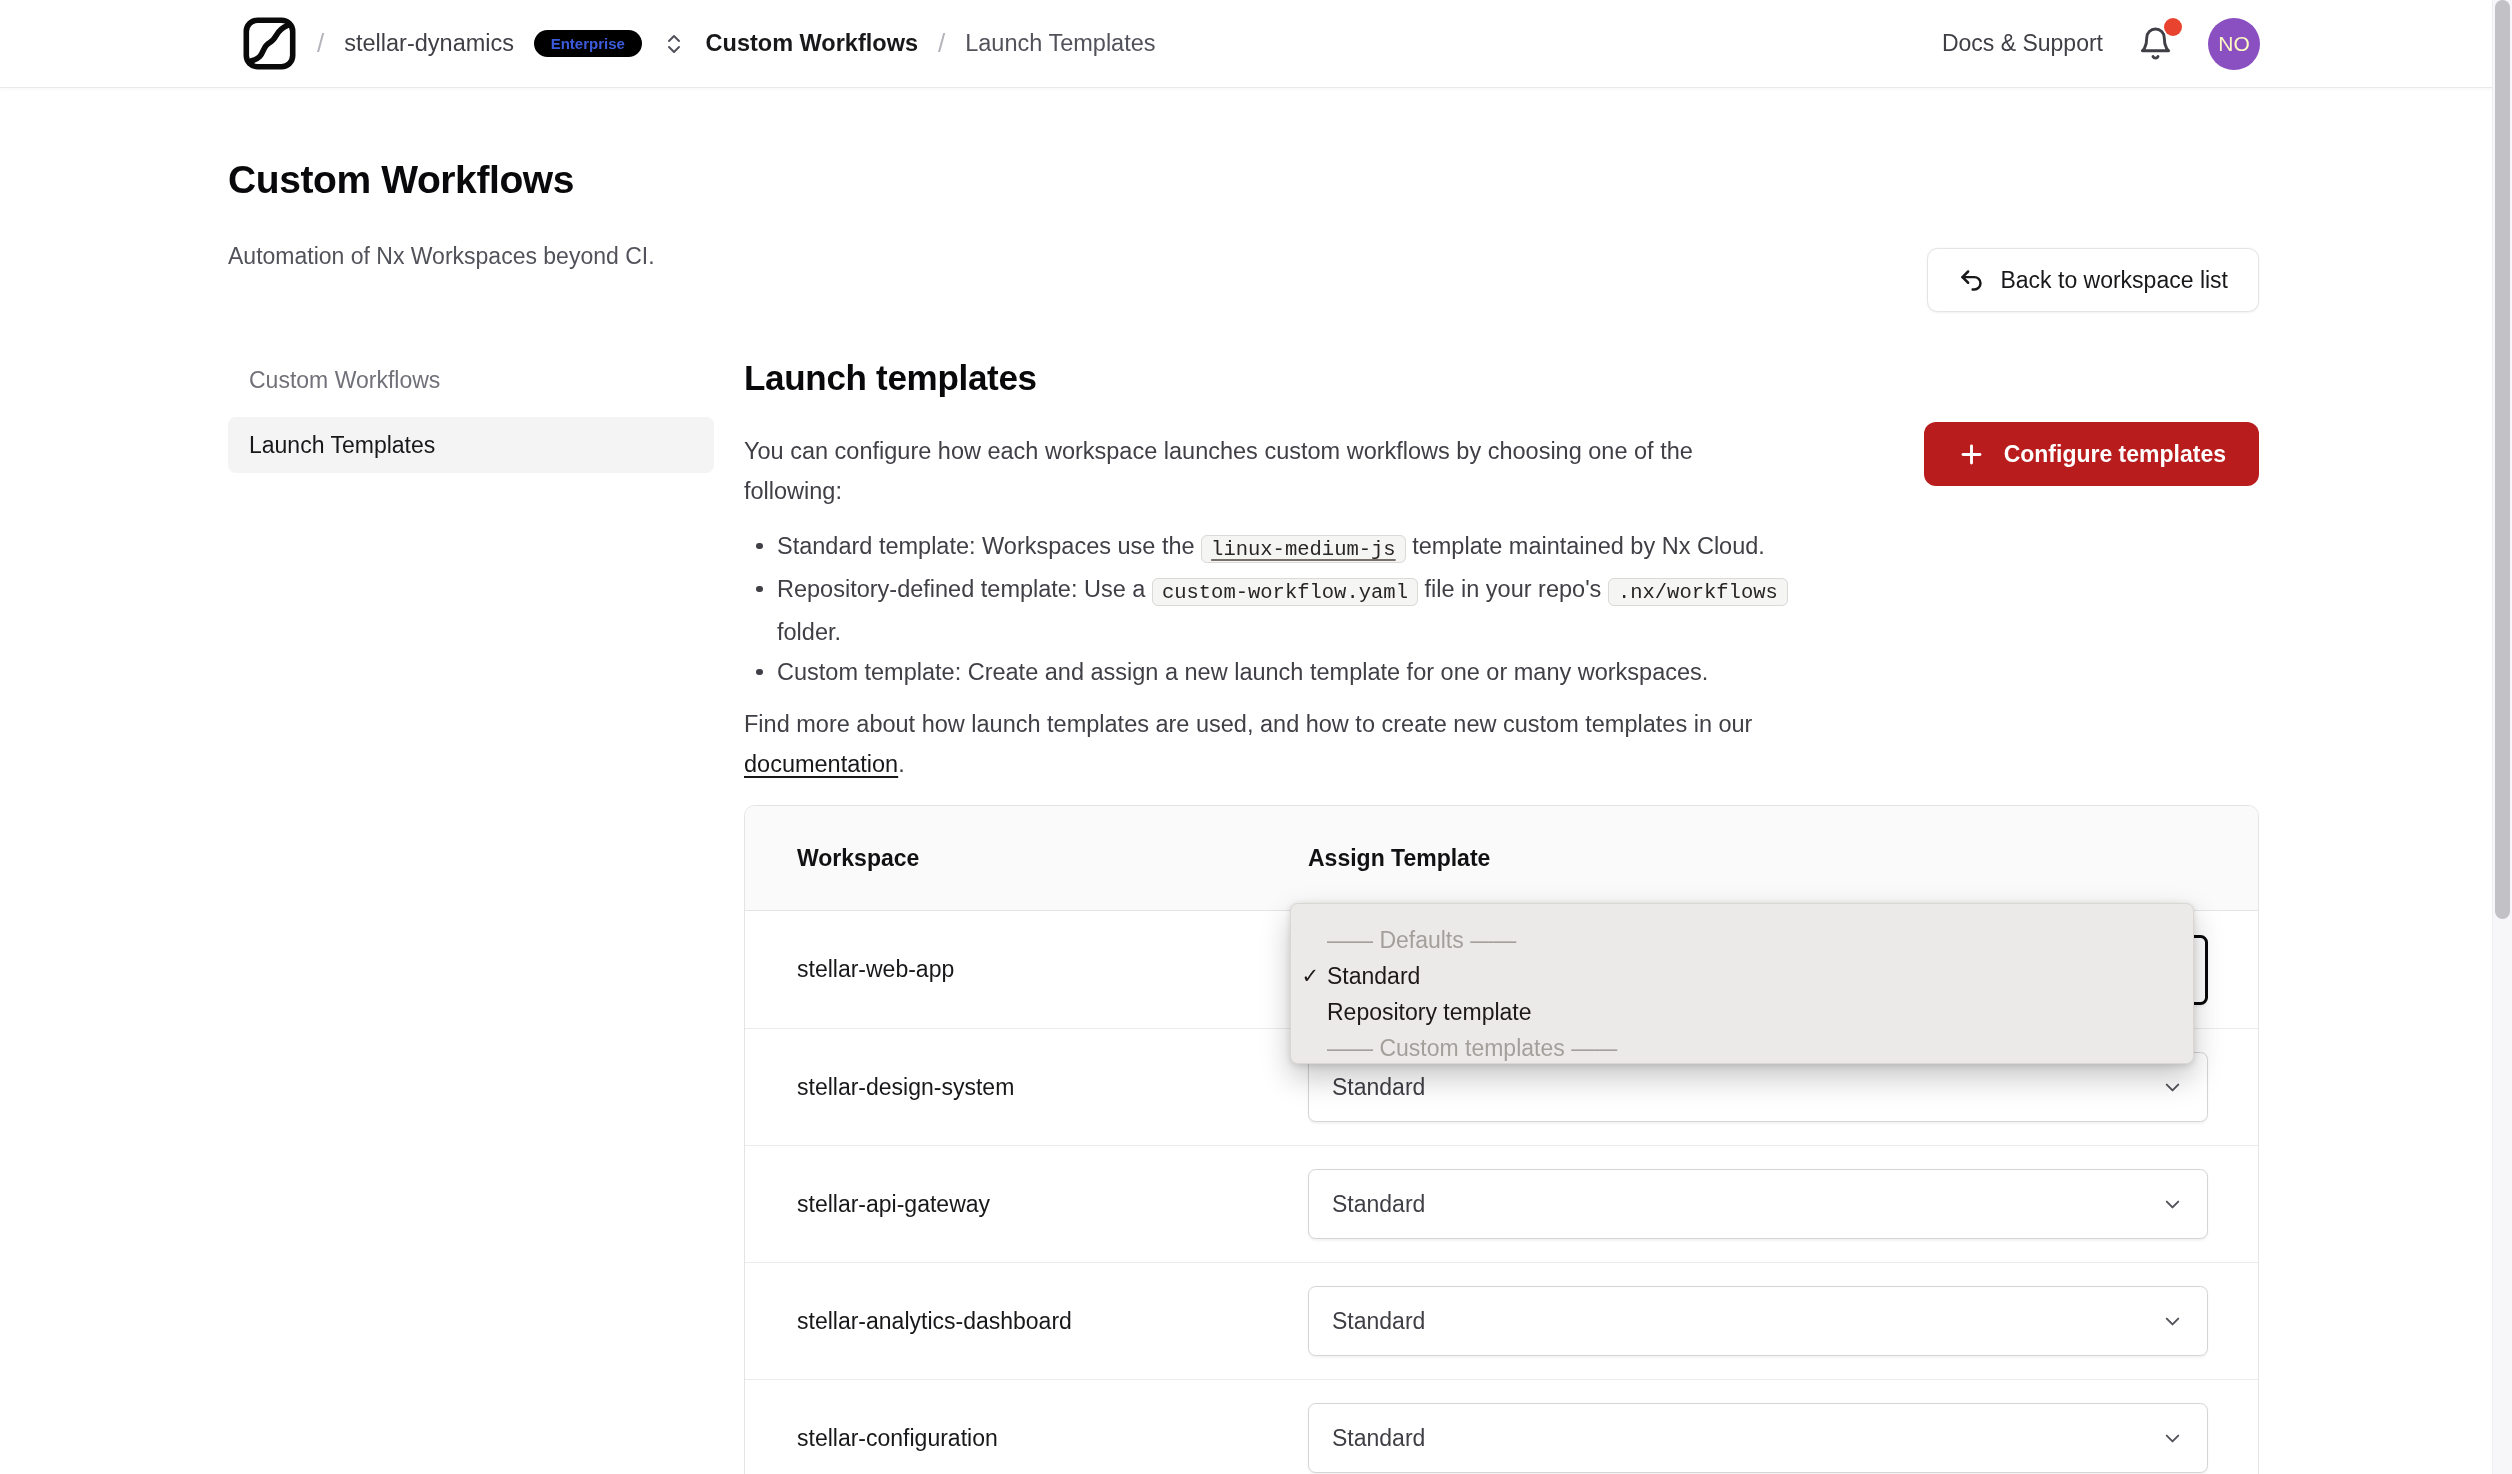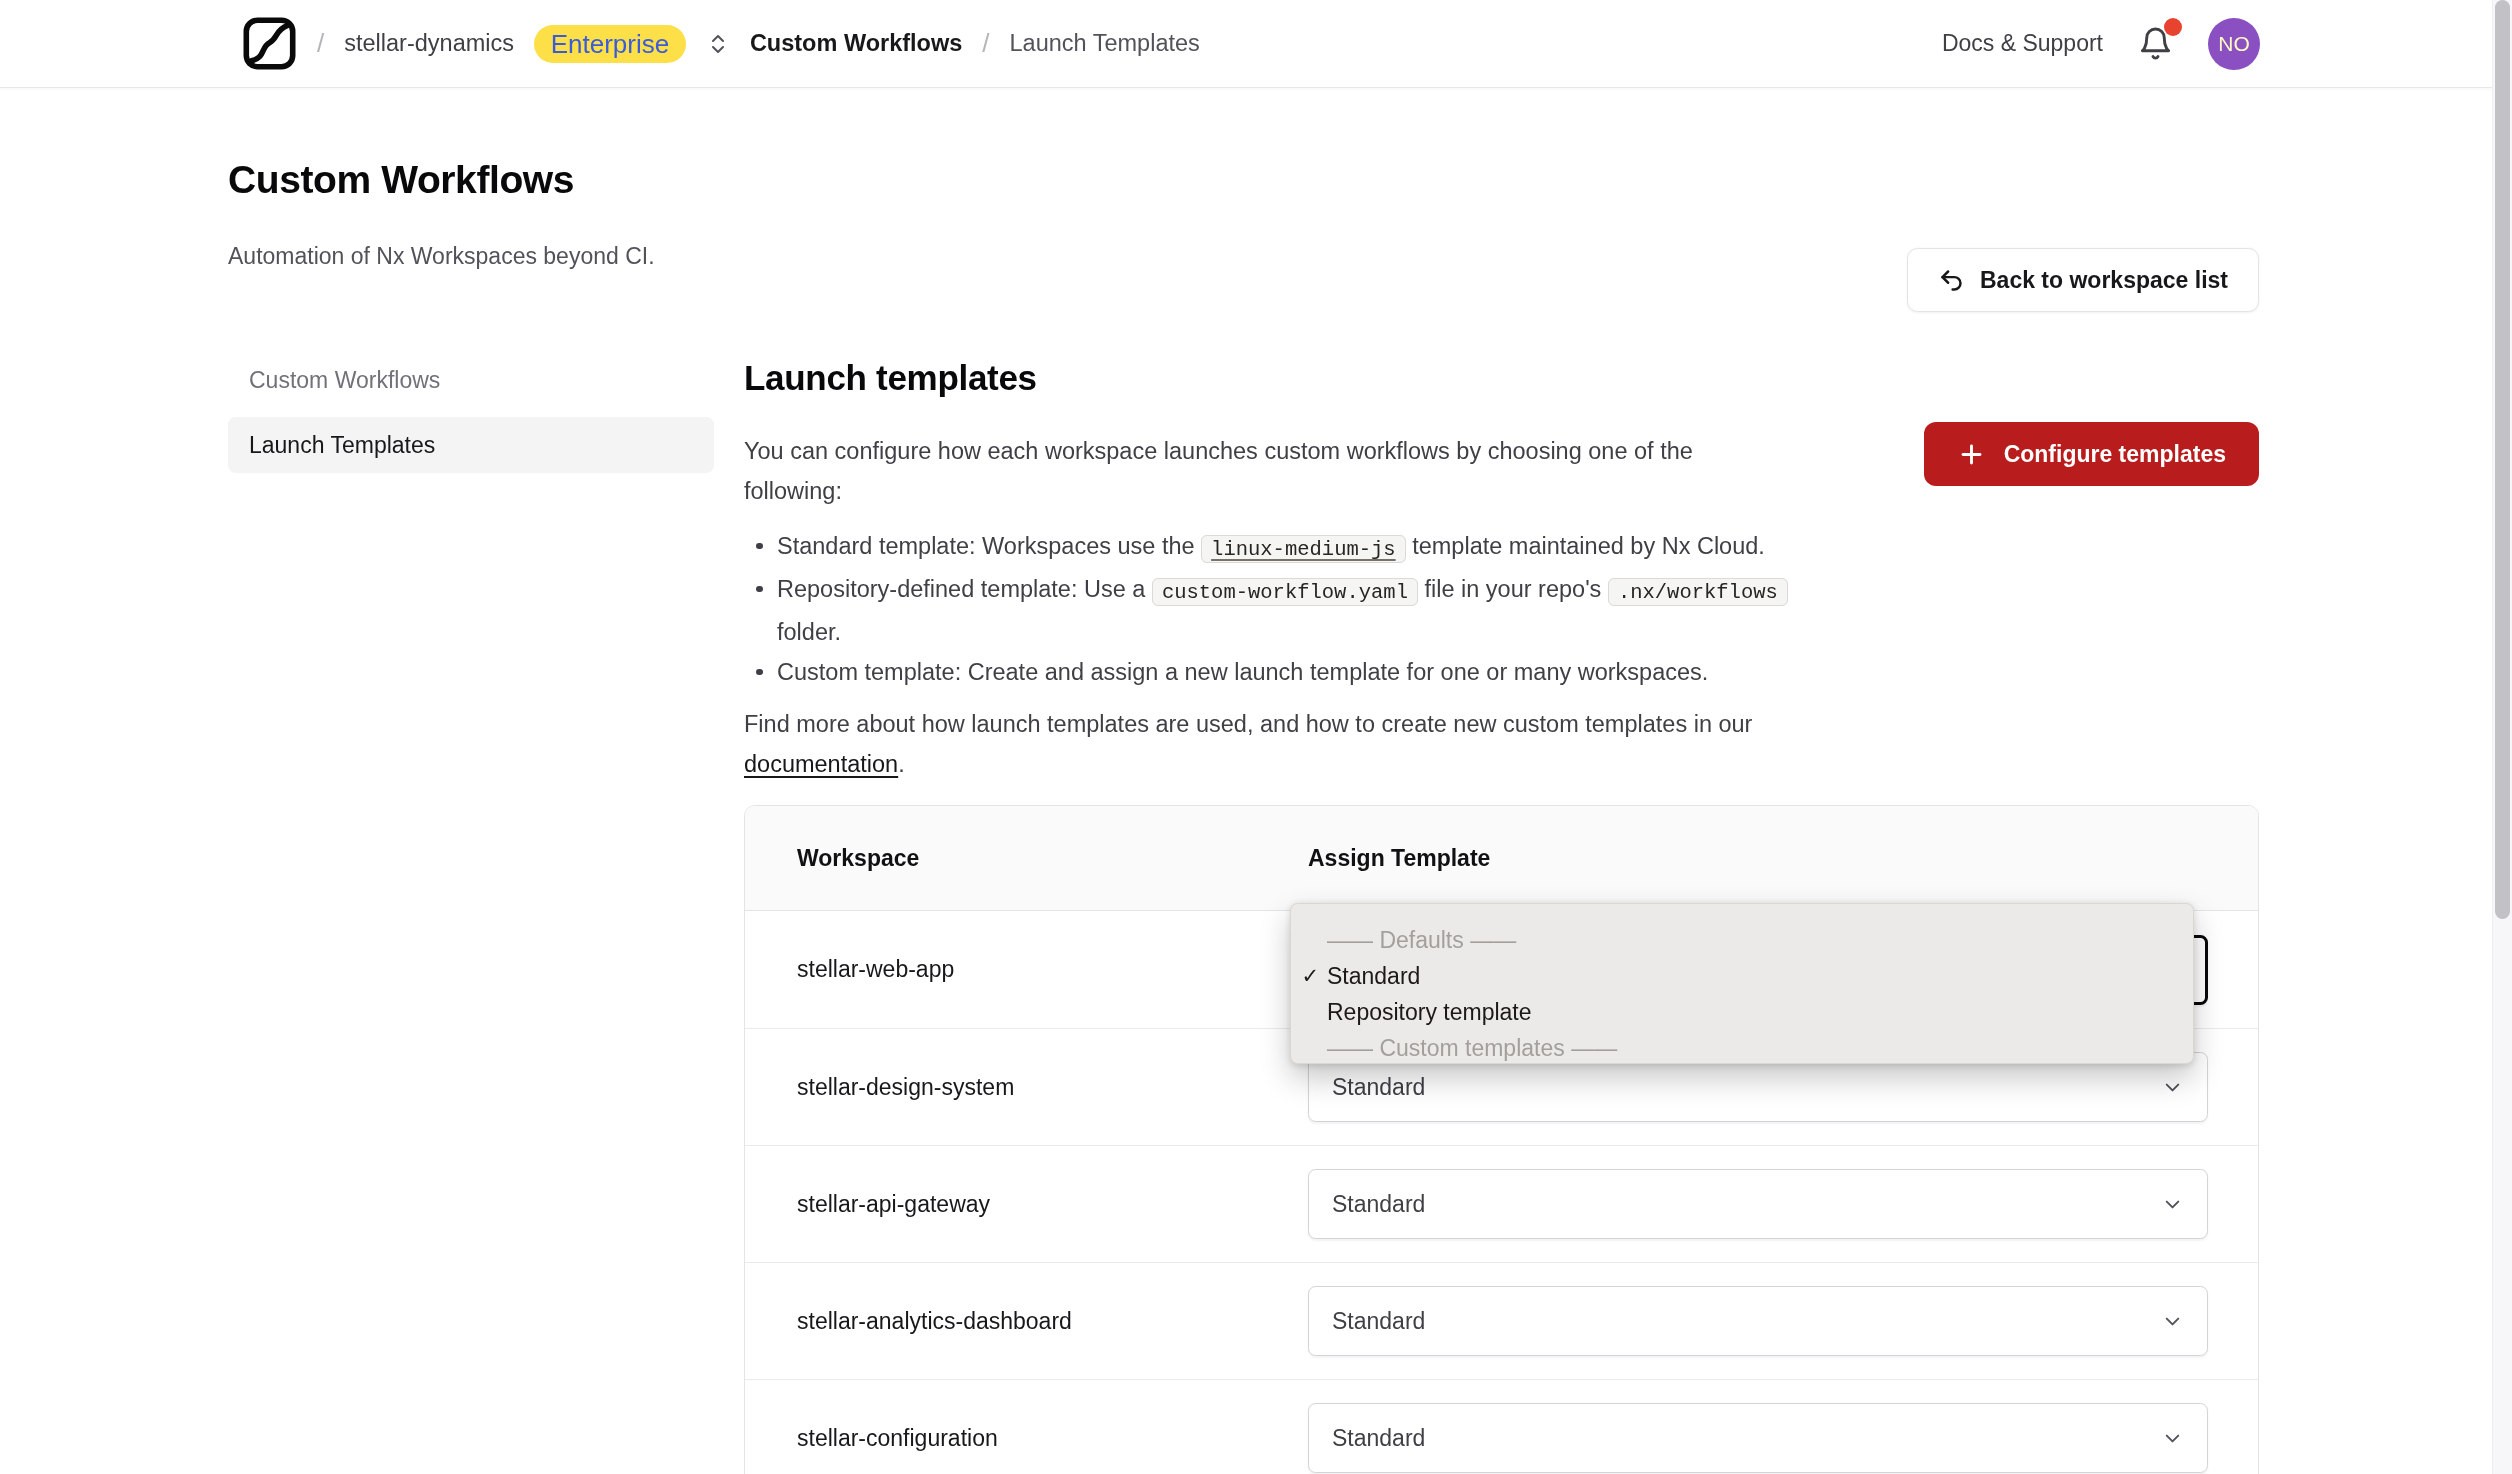--- a/index.html
+++ b/index.html
@@ -22,7 +22,7 @@
   .sep { color:#b4b4bb; font-size:26px; font-weight:300; }
   .org-name { font-size:23.5px; color:#3f3f46; font-weight:500; text-decoration:none; }
   .badge {
-    background:#fde047; color:#3b5bdb; font-size:26px; font-weight:400;
+    background:#000000; color:#3b5bdb; font-size:15px; font-weight:700;
     padding:6px 16.7px; border-radius:759px; line-height:1;
   }
   .switcher { display:flex; align-items:center; cursor:pointer; }

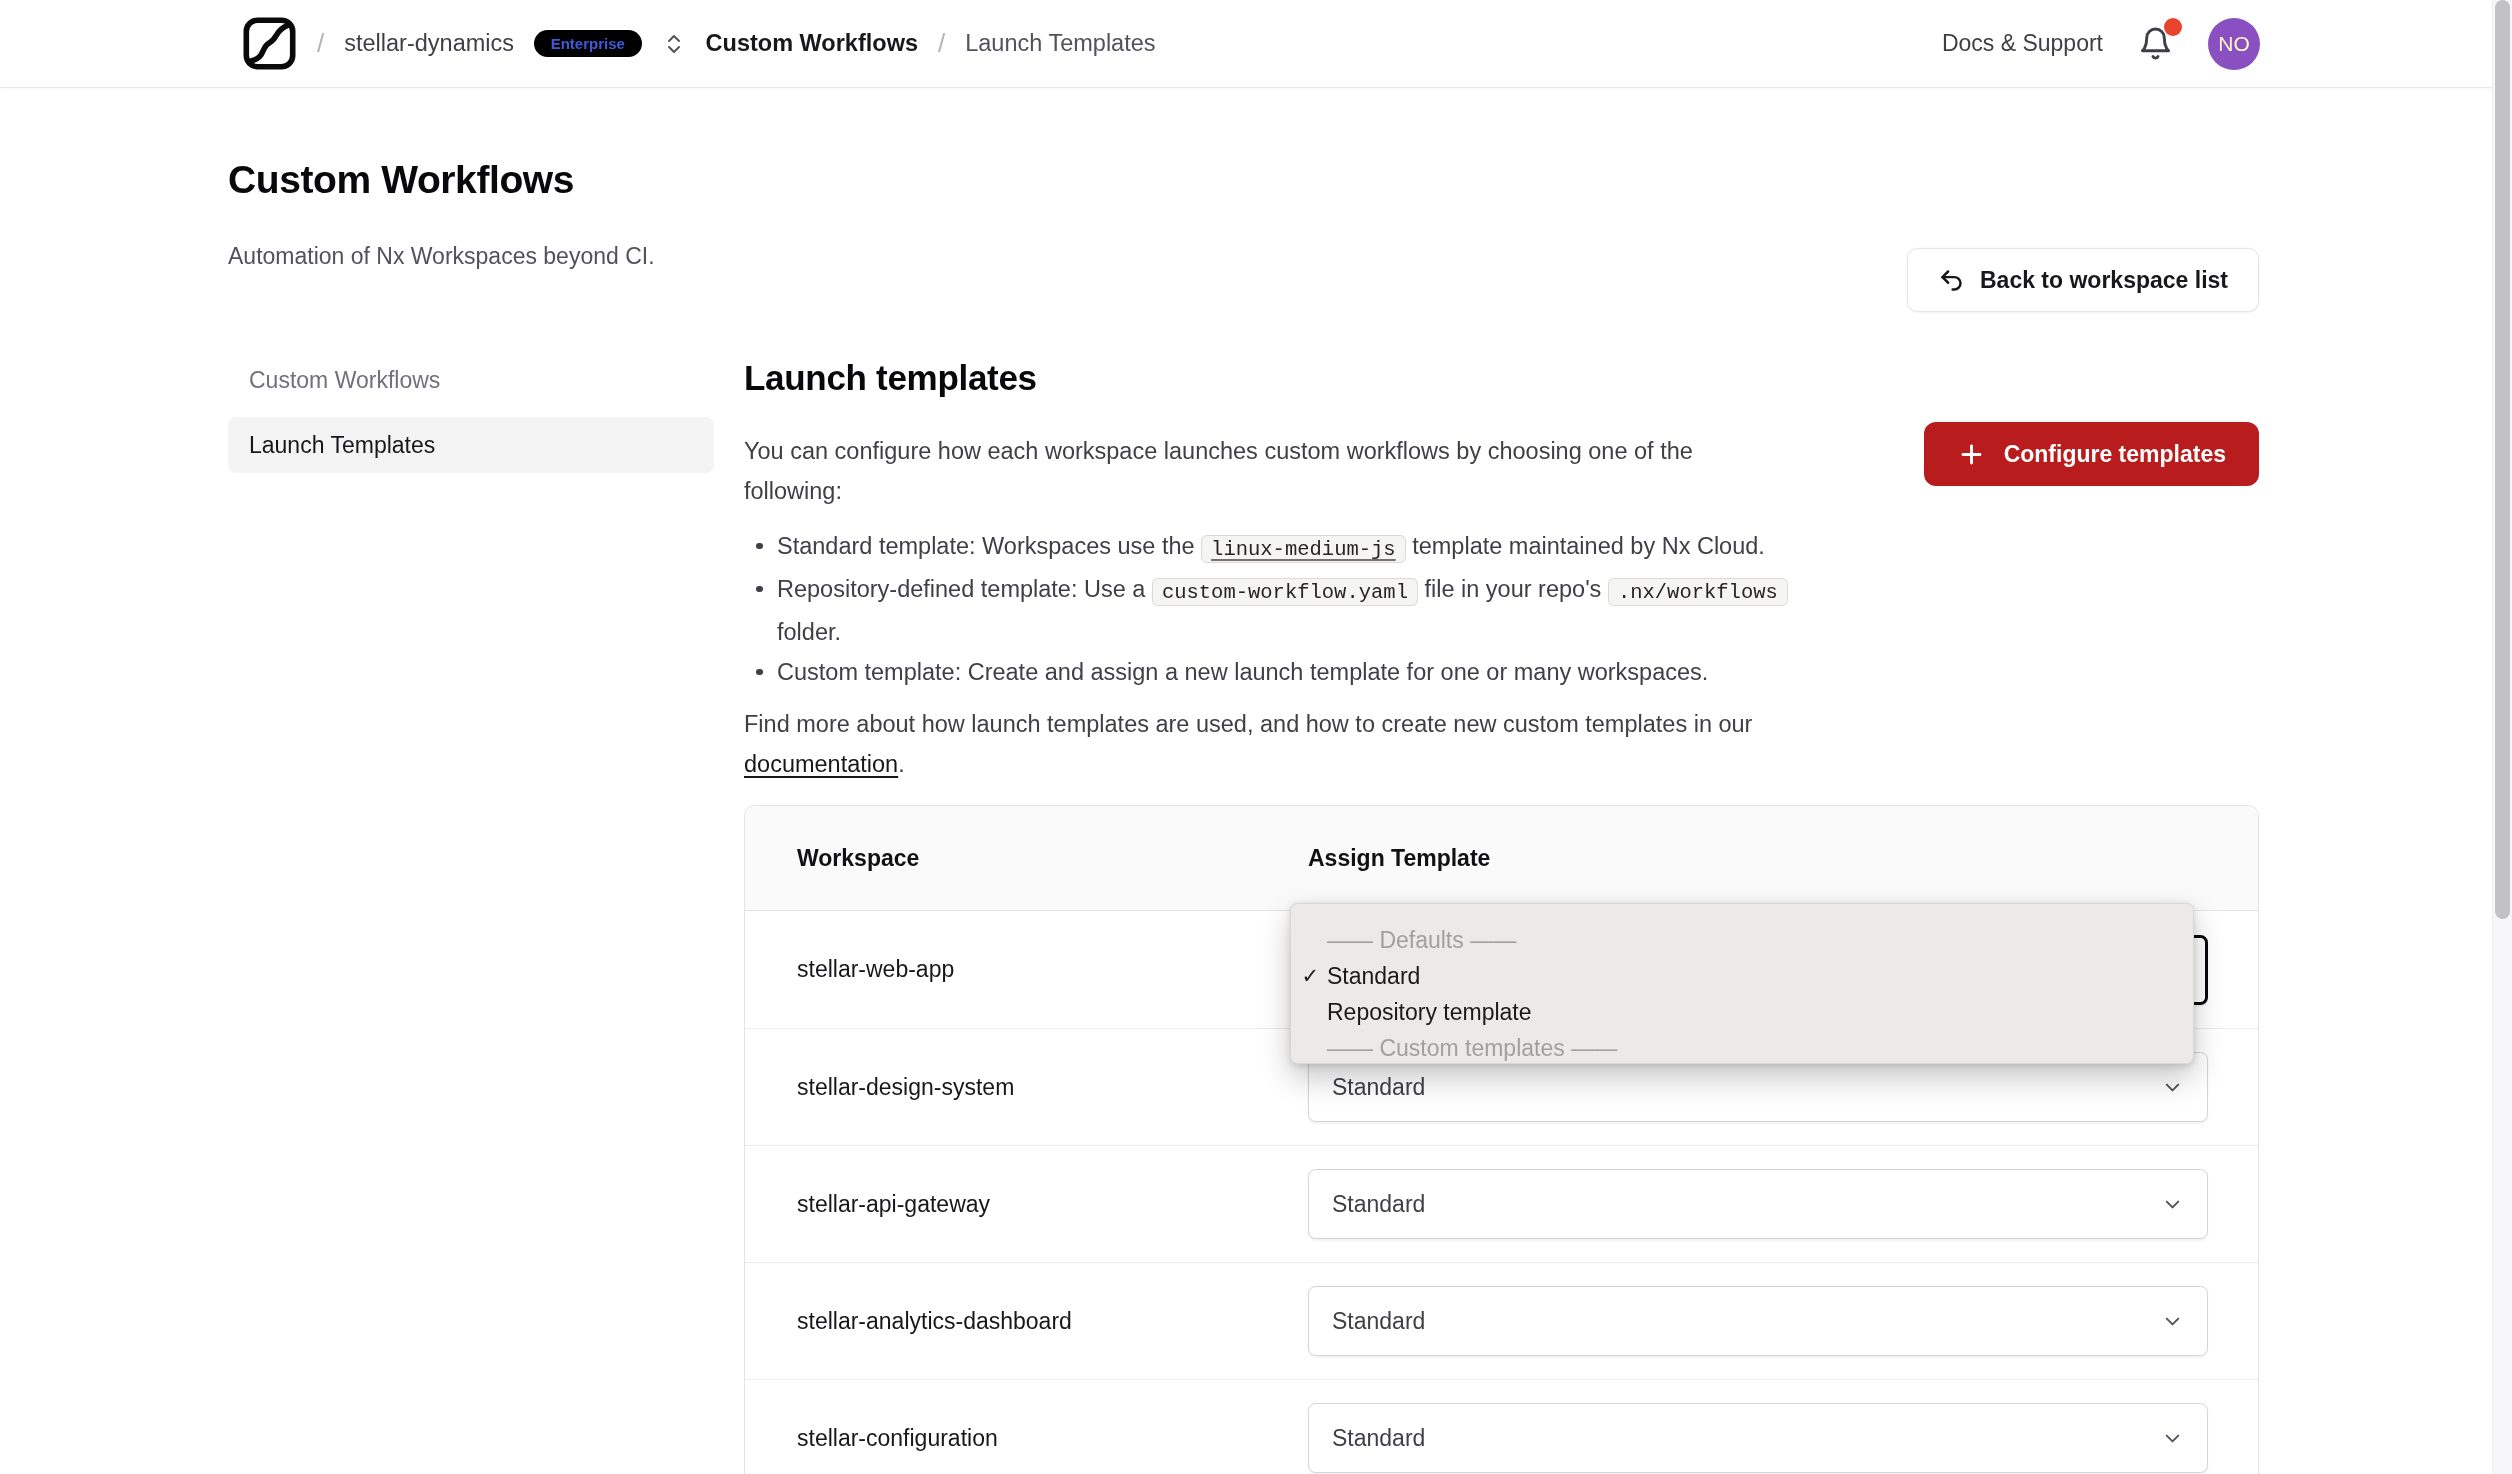--- a/index.html
+++ b/index.html
@@ -46,7 +46,7 @@
     height:64px; padding:0 30px; display:flex; align-items:center; gap:15px;
     background:#fff; border:1.5px solid #e4e4e7; border-radius:10.6px;
     box-shadow:0 0.8px 2.3px rgba(0,0,0,.06);
-    font-family:inherit; font-size:23px; font-weight:700; color:#18181b; cursor:pointer;
+    font-family:inherit; font-size:23px; font-weight:400; color:#18181b; cursor:pointer;
   }
   
   .content { display:flex; align-items:flex-start; margin-top:82px; padding:0 253px 0 228px; }

